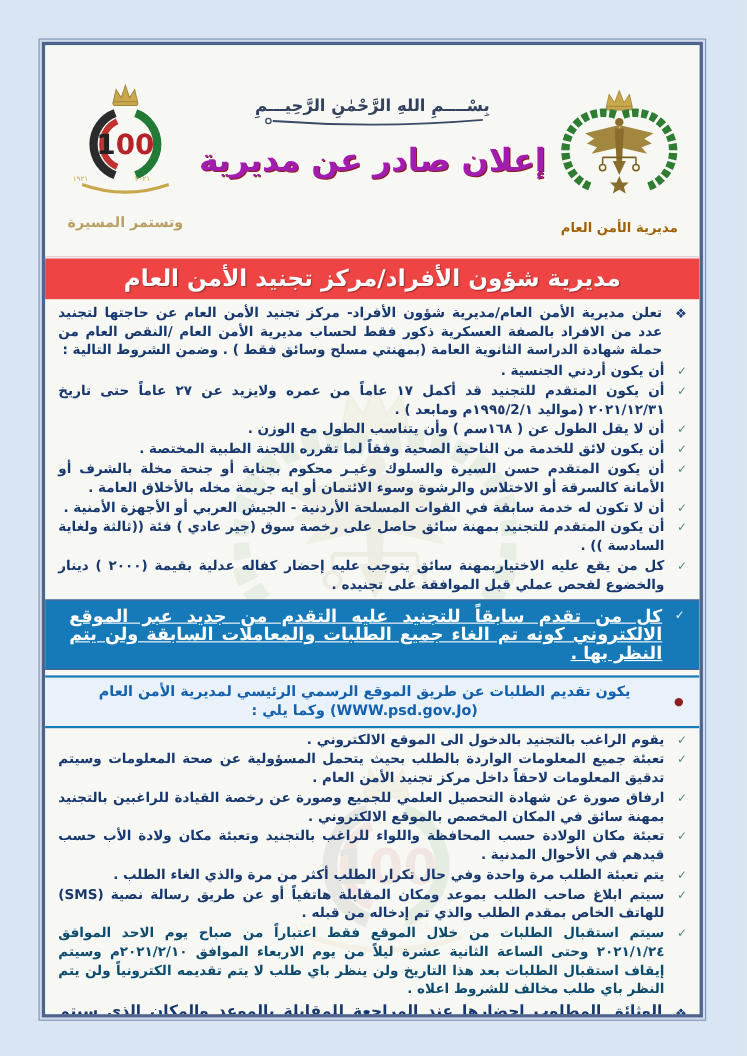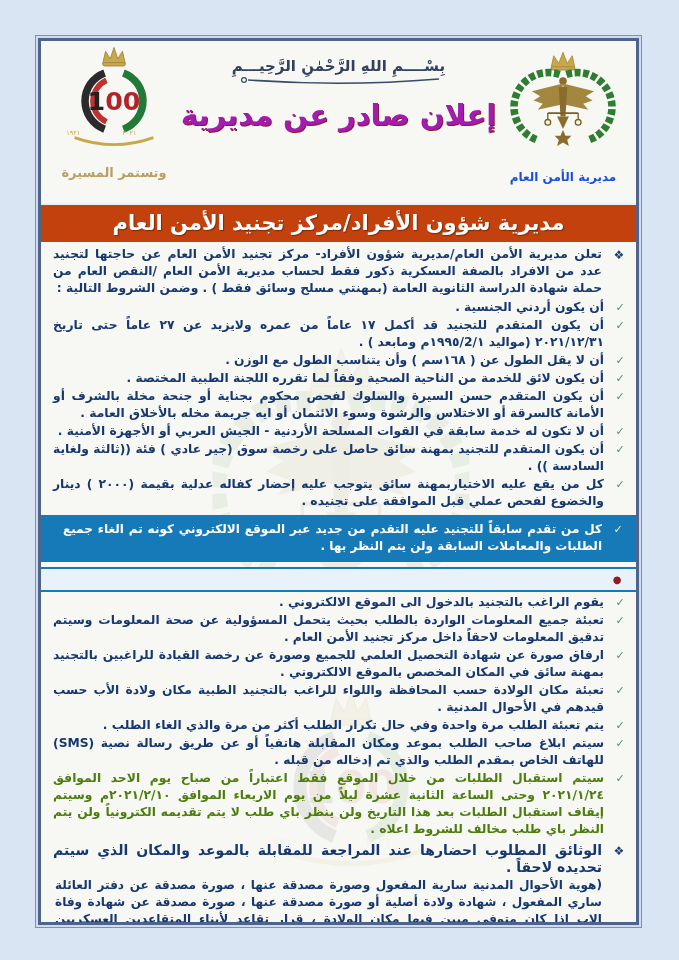--- a/index.html
+++ b/index.html
@@ -27,7 +27,7 @@
   .logo-cent .tagline{color:#b99f63;font-weight:bold;font-size:13px;margin-top:-2px;}
   .logo-psd .caption{color:#1d4ed8;font-weight:bold;font-size:12px;margin-top:-1px;letter-spacing:-.5px;}
   .hdr-center{margin:0 138px;text-align:center;}
-  .bismillah{padding-top:16px;font-size:15px;font-weight:bold;color:#33415e;letter-spacing:-.5px;}
+  .bismillah{padding-top:16px;font-size:15px;font-weight:bold;color:#33415e;letter-spacing:-.5px;margin-top:30px;}
   .bis-swash{display:block;margin:0 auto;}
   .red-title{margin-top:10px;font-size:29px;line-height:37px;font-weight:bold;color:#a21caf;
     text-shadow:1px 1px 0 #8b1d1d;}

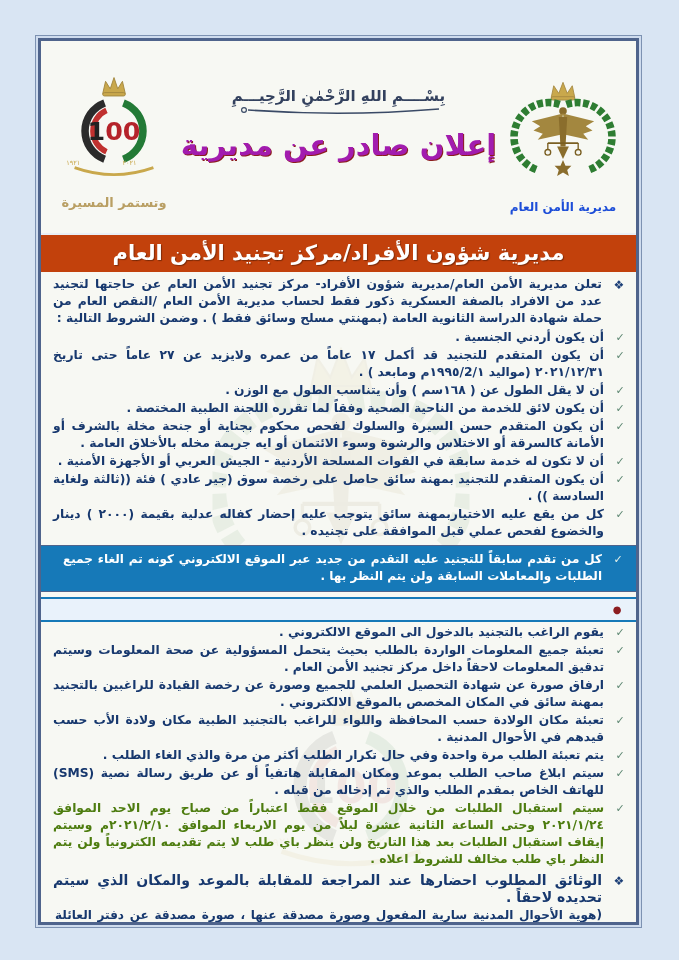--- a/index.html
+++ b/index.html
@@ -25,7 +25,7 @@
   .logo-cent{position:absolute;right:auto;left:12px;top:0;width:122px;text-align:center;}
   .logo-psd{position:absolute;right:10px;top:8px;width:126px;text-align:center;}
   .logo-cent .tagline{color:#b99f63;font-weight:bold;font-size:13px;margin-top:-2px;}
-  .logo-psd .caption{color:#1d4ed8;font-weight:bold;font-size:12px;margin-top:-1px;letter-spacing:-.5px;}
+  .logo-psd .caption{color:#a16207;font-weight:bold;font-size:12px;margin-top:-1px;letter-spacing:-.5px;}
   .hdr-center{margin:0 138px;text-align:center;}
   .bismillah{padding-top:16px;font-size:15px;font-weight:bold;color:#33415e;letter-spacing:-.5px;margin-top:30px;}
   .bis-swash{display:block;margin:0 auto;}

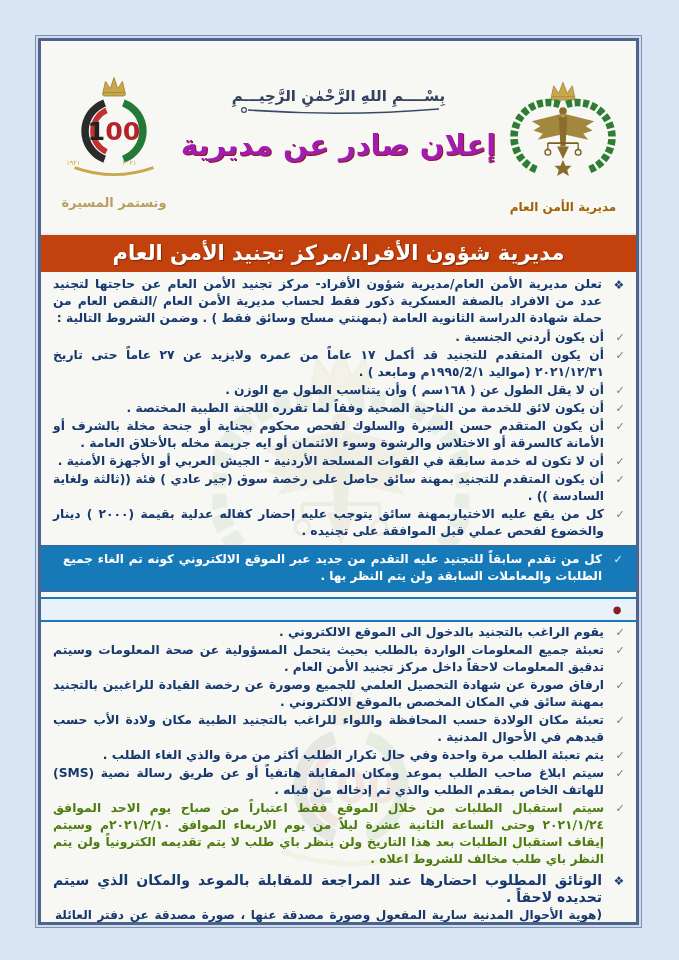--- a/index.html
+++ b/index.html
@@ -33,7 +33,7 @@
     text-shadow:1px 1px 0 #8b1d1d;}
   
   .banner{
-    height:37px;background:#c2410c;color:#ffffff;font-weight:bold;font-size:21px;
+    height:37px;background:#ef4444;color:#ffffff;font-weight:bold;font-size:21px;
     line-height:36px;text-align:center;border-top:2px solid #e9eff6;
     text-shadow:1px 1px 1px rgba(0,0,0,.35);
   }

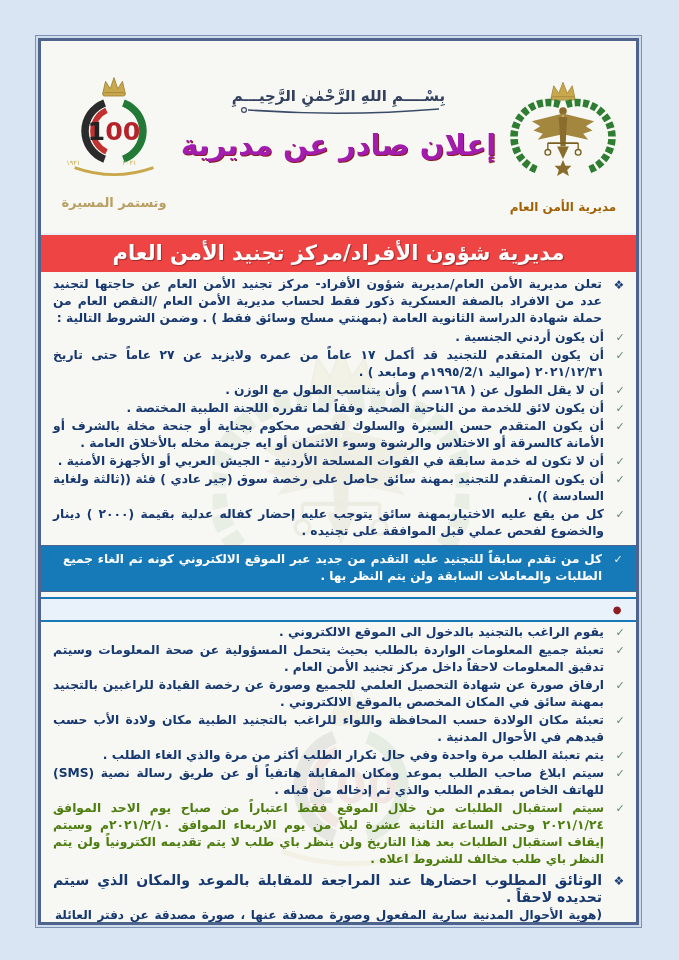--- a/index.html
+++ b/index.html
@@ -166,7 +166,7 @@
         </li>
       <li>
           <span class="check">✓</span>
-          <span class="txt">أن يكون المتقدم حسن السيرة والسلوك لفحص محكوم بجناية أو جنحة مخلة بالشرف أو الأمانة كالسرقة أو الاختلاس والرشوة وسوء الائتمان أو ايه جريمة مخله بالأخلاق العامة .</span>
+          <span class="txt">أن يكون المتقدم حسن السيرة والسلوك وغيـر محكوم بجناية أو جنحة مخلة بالشرف أو الأمانة كالسرقة أو الاختلاس والرشوة وسوء الائتمان أو ايه جريمة مخله بالأخلاق العامة .</span>
         </li>
       <li>
           <span class="check">✓</span>

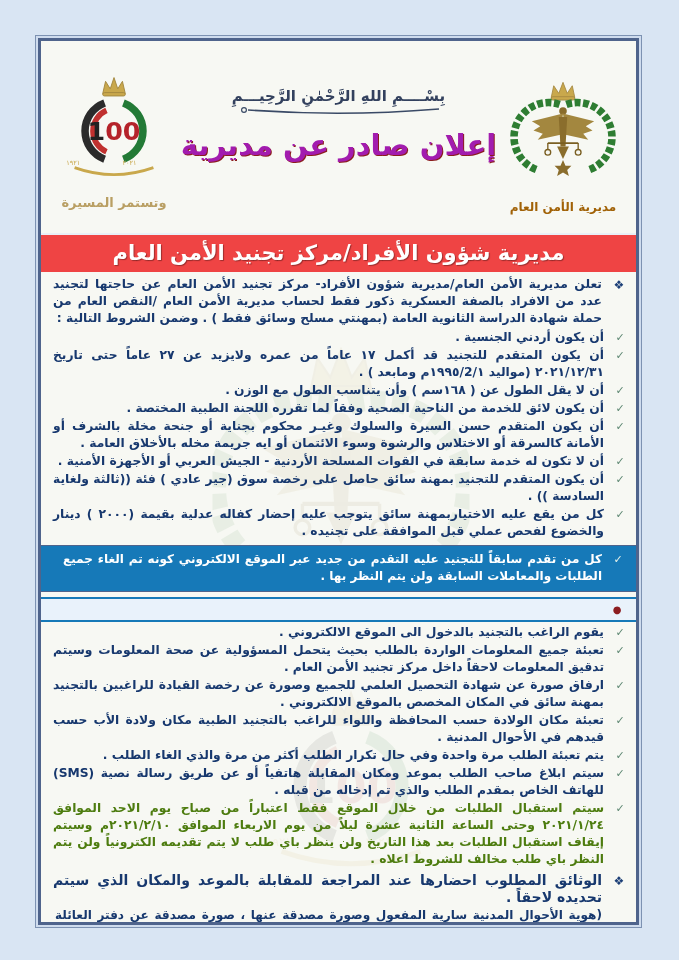--- a/index.html
+++ b/index.html
@@ -51,7 +51,7 @@
     padding:5px 2px 6px 10px;border-top:1px solid #4f648c;border-bottom:1px solid #4f648c;
   }
   .strip-blue .check{color:#e8f3ea;}
-  .strip-blue .txt{font-size:12px;line-height:17px;}
+  .strip-blue .txt{font-size:16px;line-height:17px;text-decoration:underline;}
   .strip-light{
     margin-top:5px;background:#e9f2fb;color:#1360ac;display:flex;align-items:center;
     border-top:2px solid #1679b8;border-bottom:2px solid #1679b8;

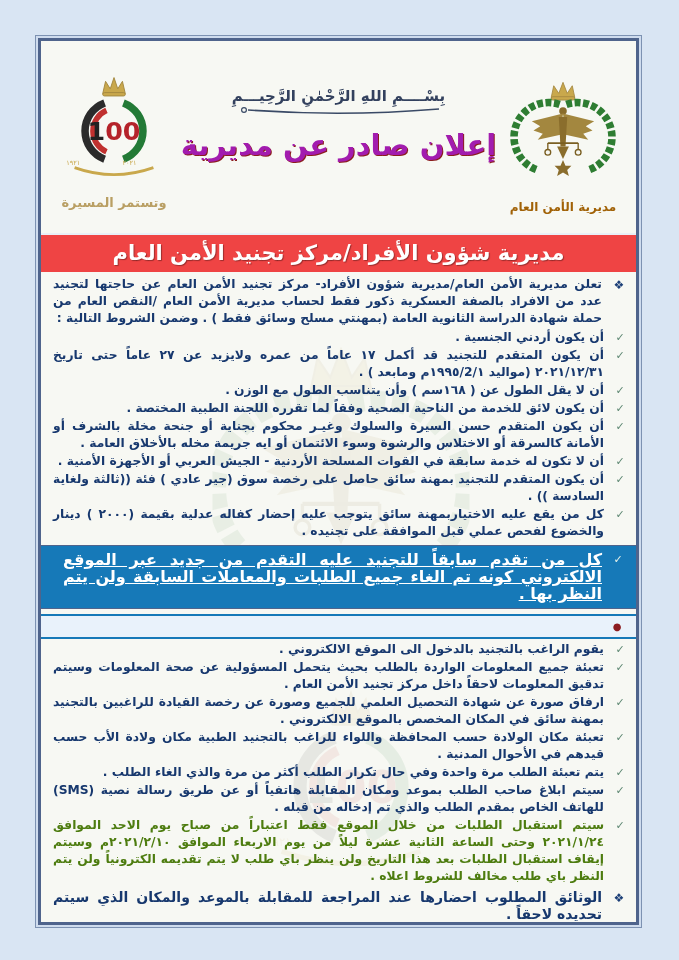--- a/index.html
+++ b/index.html
@@ -189,6 +189,7 @@
 
     <div class="strip-light">
       <span class="dot">●</span>
+      <p class="txt" style="margin:0">يكون تقديم الطلبات عن طريق الموقع الرسمي الرئيسي لمديرية الأمن العام (WWW.psd.gov.Jo) وكما يلي :</p>
     </div>
 
     <ul class="checklist">

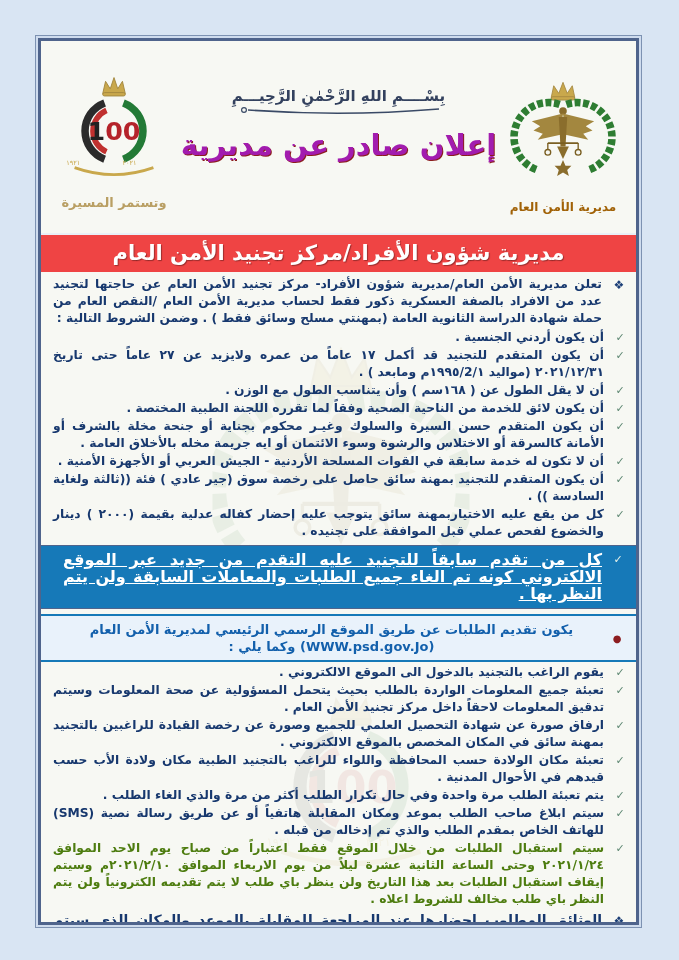--- a/index.html
+++ b/index.html
@@ -207,7 +207,7 @@
         </li>
       <li>
           <span class="check">✓</span>
-          <span class="txt">تعبئة مكان الولادة حسب المحافظة واللواء للراغب بالتجنيد الطبية مكان ولادة الأب حسب قيدهم في الأحوال المدنية .</span>
+          <span class="txt">تعبئة مكان الولادة حسب المحافظة واللواء للراغب بالتجنيد وتعبئة مكان ولادة الأب حسب قيدهم في الأحوال المدنية .</span>
         </li>
       <li>
           <span class="check">✓</span>

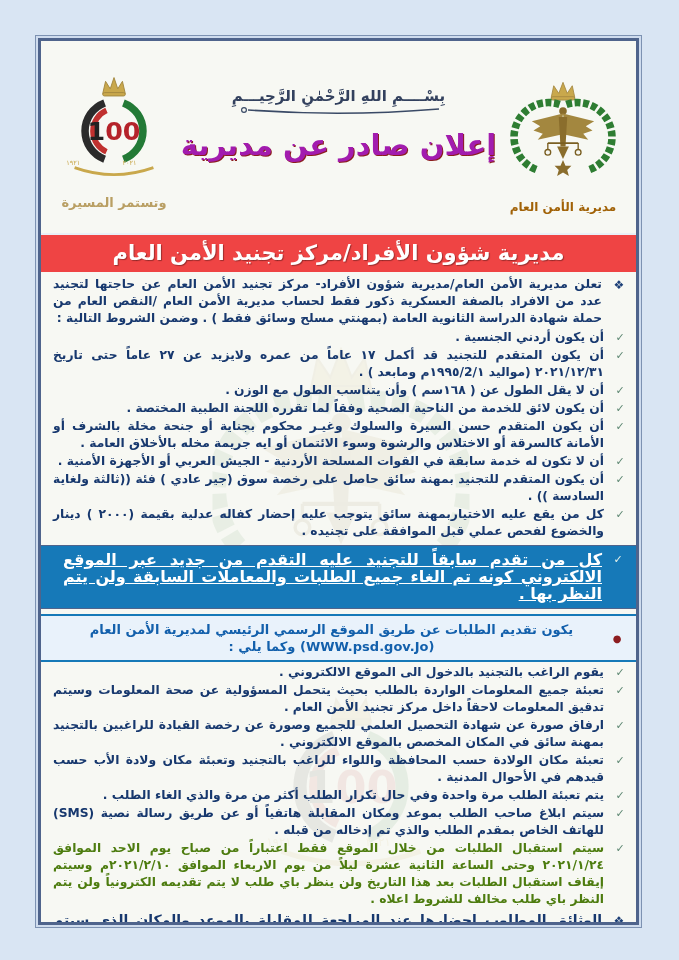--- a/index.html
+++ b/index.html
@@ -59,7 +59,7 @@
   }
   .dot{width:34px;flex:0 0 34px;text-align:center;color:#8c1d20;font-size:10px;}
   .strip-light .txt{font-size:13px;text-align:center;}
-  .red-text{color:#4d7c0f;}
+  .red-text{color:#0c4a6e;}
   .docs-head{margin-top:4px;}
   .docs-head .txt{font-size:14px;}
   .docs-par{padding:1px 34px 0 14px;font-size:12.1px;line-height:17px;text-align:justify;}

